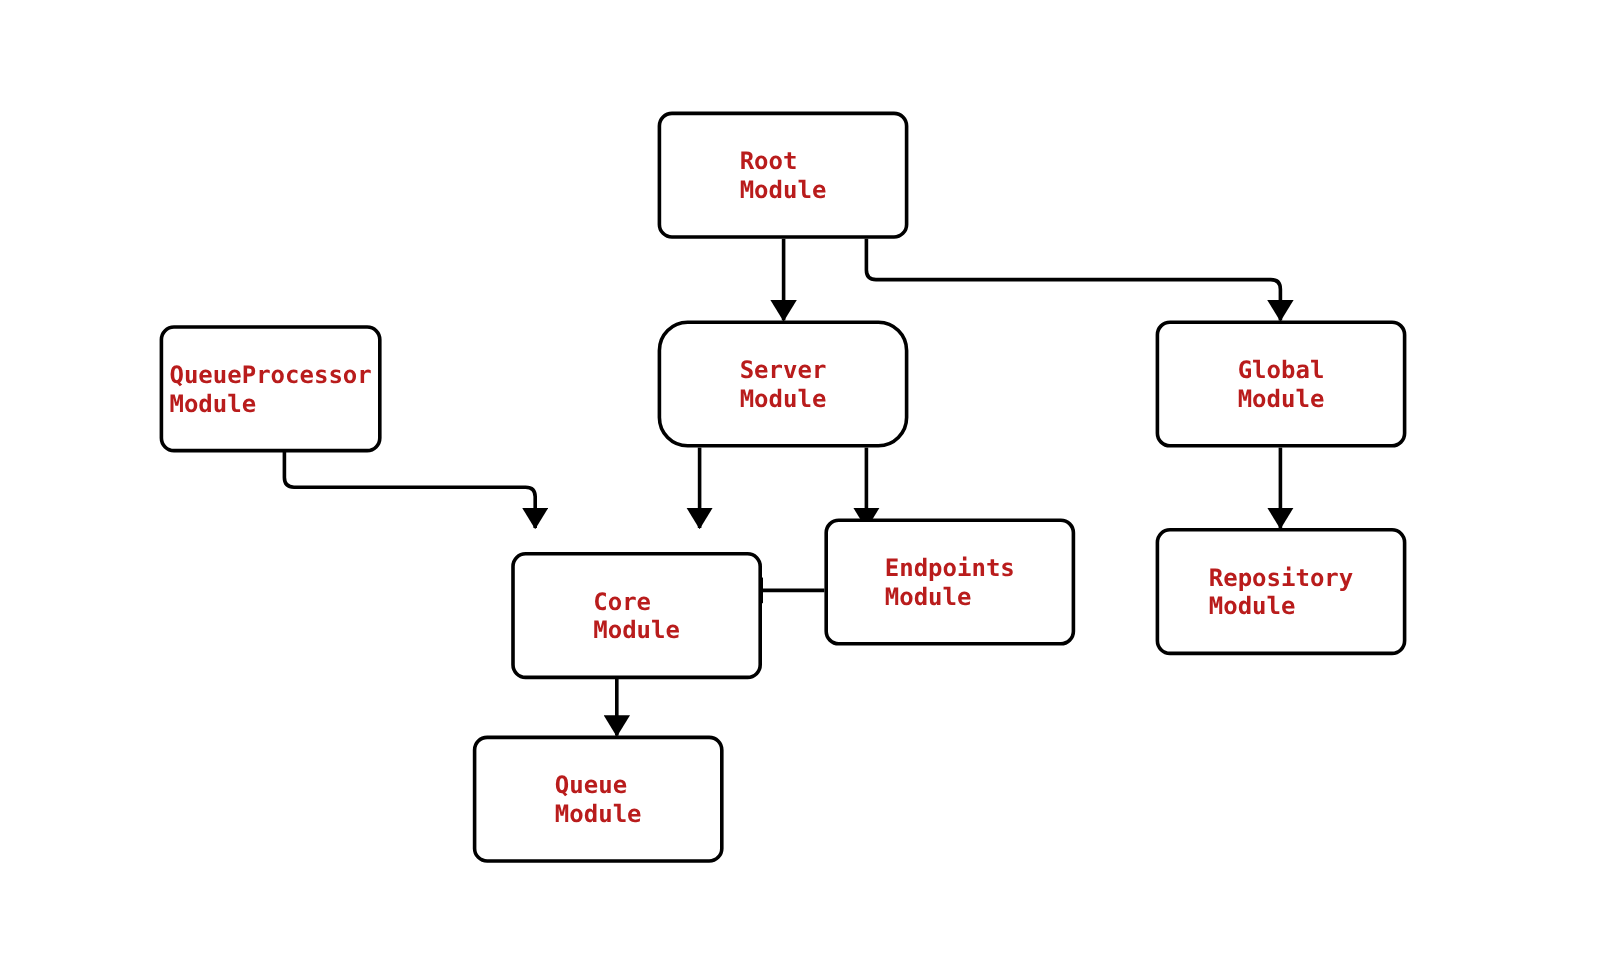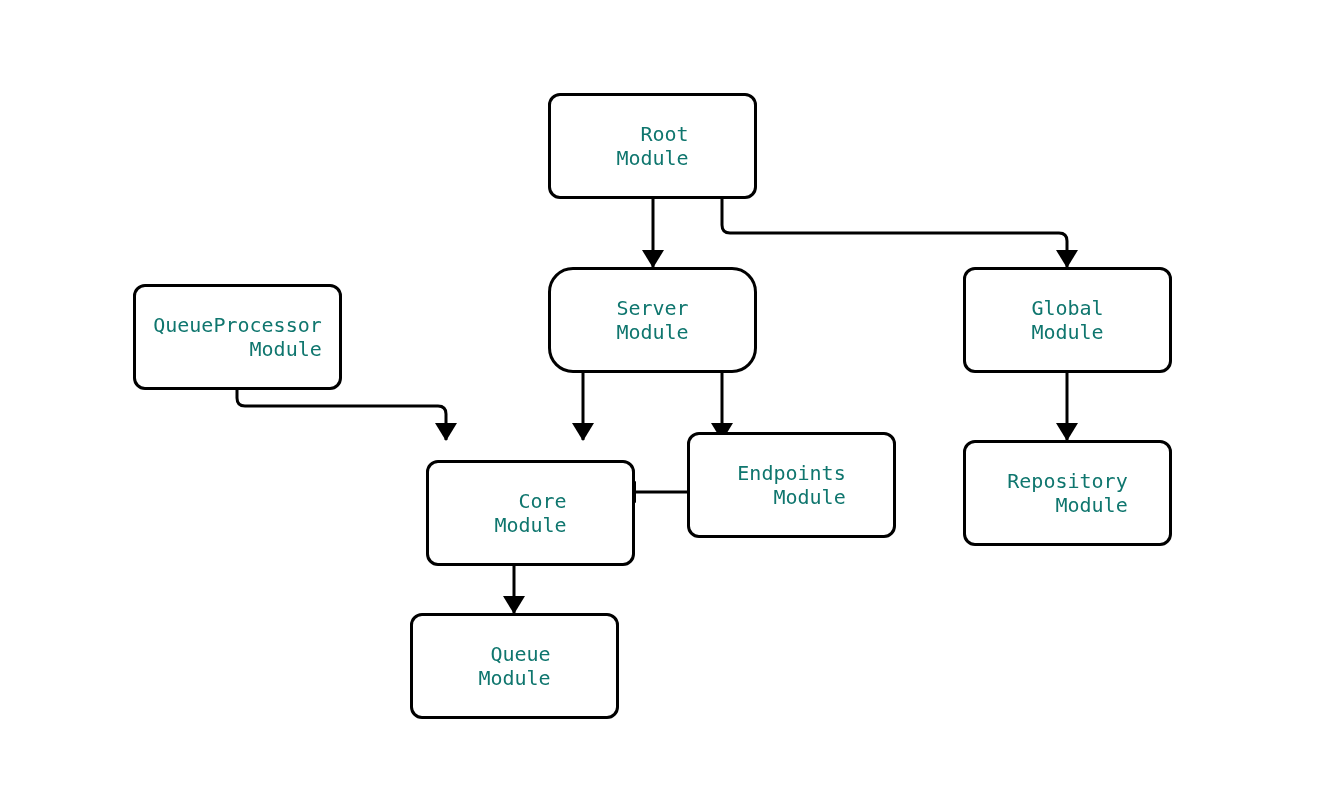--- a/index.html
+++ b/index.html
@@ -38,10 +38,10 @@
   }
   .node .node-label {
     font-size: 20px;
-    font-weight: normal;
+    font-weight: bold;
     line-height: 24px;
-    color: #0f766e;
-    text-align: right;
+    color: #b91c1c;
+    text-align: left;
     white-space: pre-line;
     letter-spacing: 0px;
   }

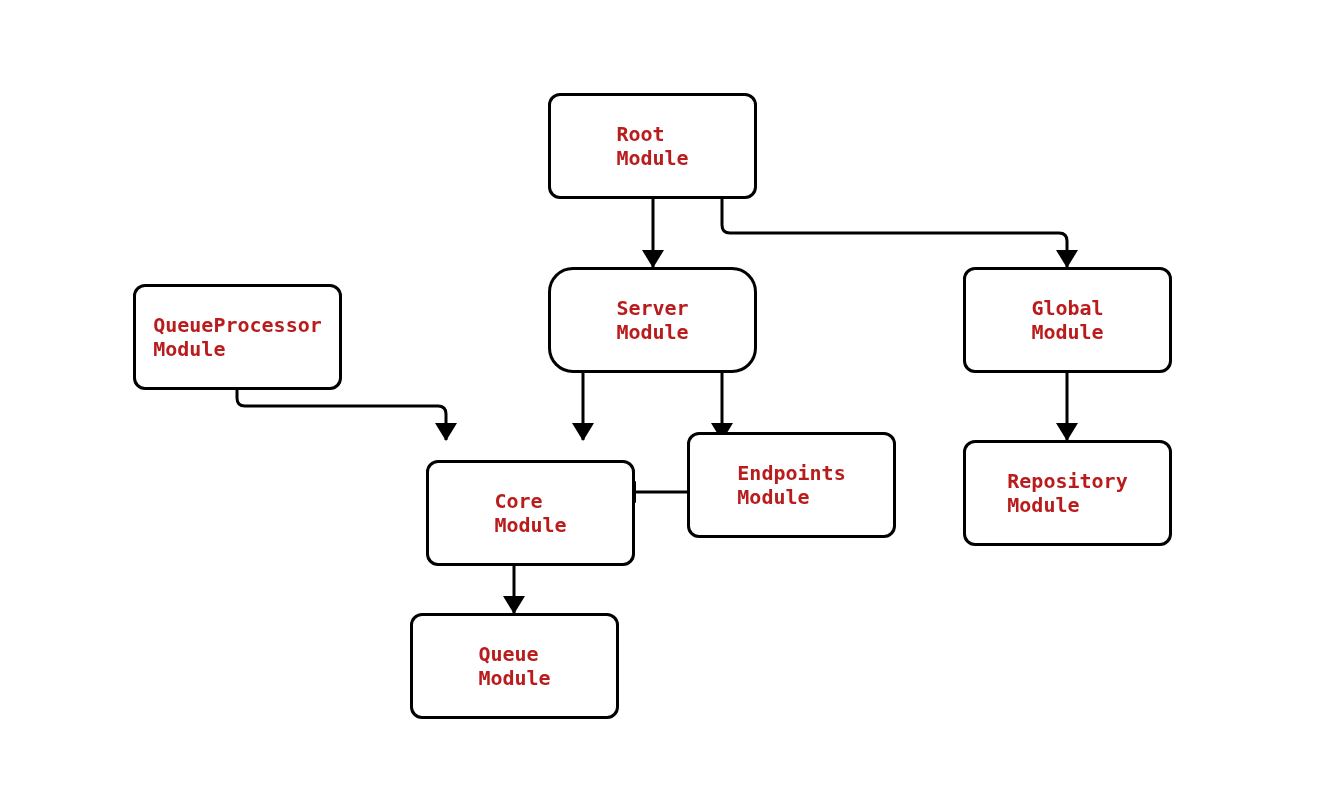--- a/index.html
+++ b/index.html
@@ -72,7 +72,7 @@
         <span class="node-label">Root
 Module</span>
       </div>
-      <div class="node" style="left: 133px; top: 284px; width: 209px; height: 106px;">
+      <div class="node" style="left: 133px; top: 271px; width: 185px; height: 106px;">
         <span class="node-label">QueueProcessor
 Module</span>
       </div>

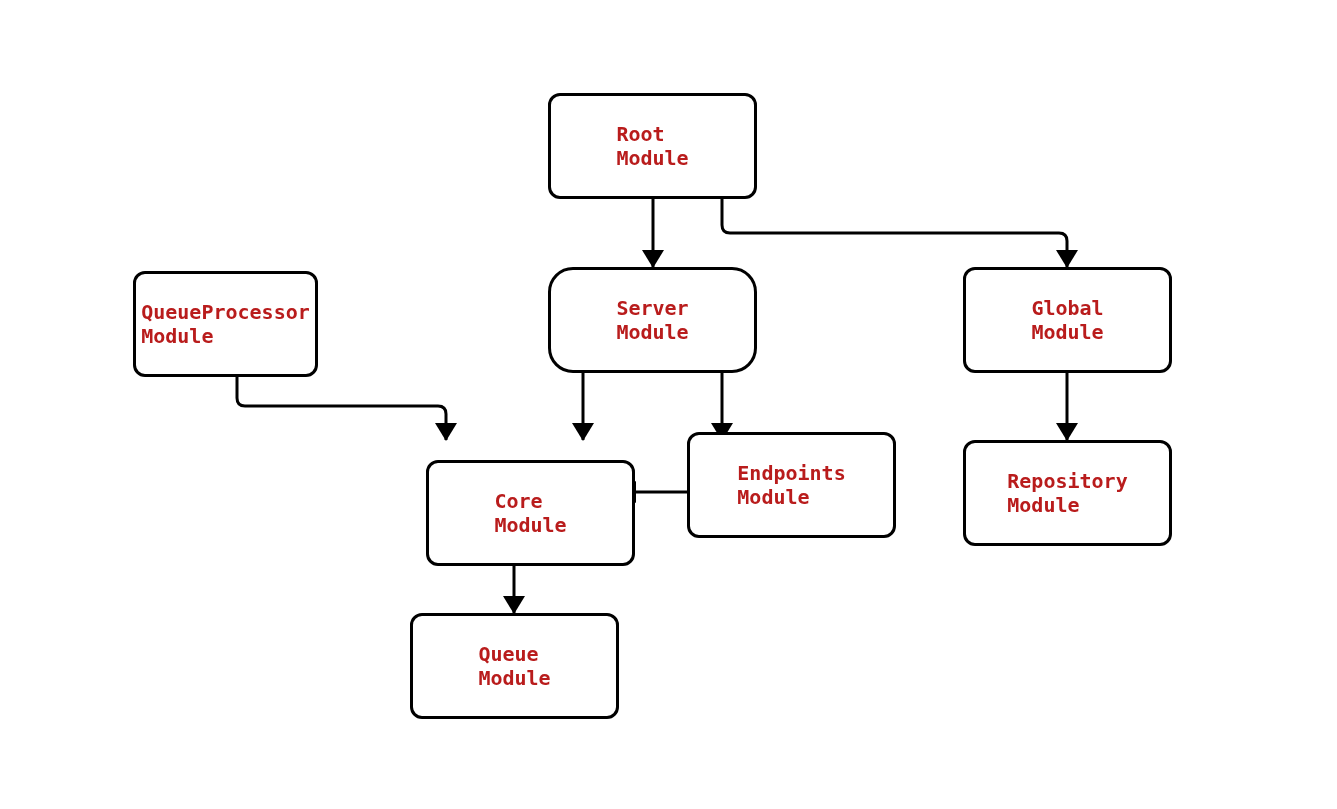--- a/index.html
+++ b/index.html
@@ -96,7 +96,7 @@
         <span class="node-label">Repository
 Module</span>
       </div>
-      <div class="node" style="left: 410px; top: 613px; width: 209px; height: 106px;">
+      <div class="node" style="left: 394px; top: 613px; width: 209px; height: 106px;">
         <span class="node-label">Queue
 Module</span>
       </div>

